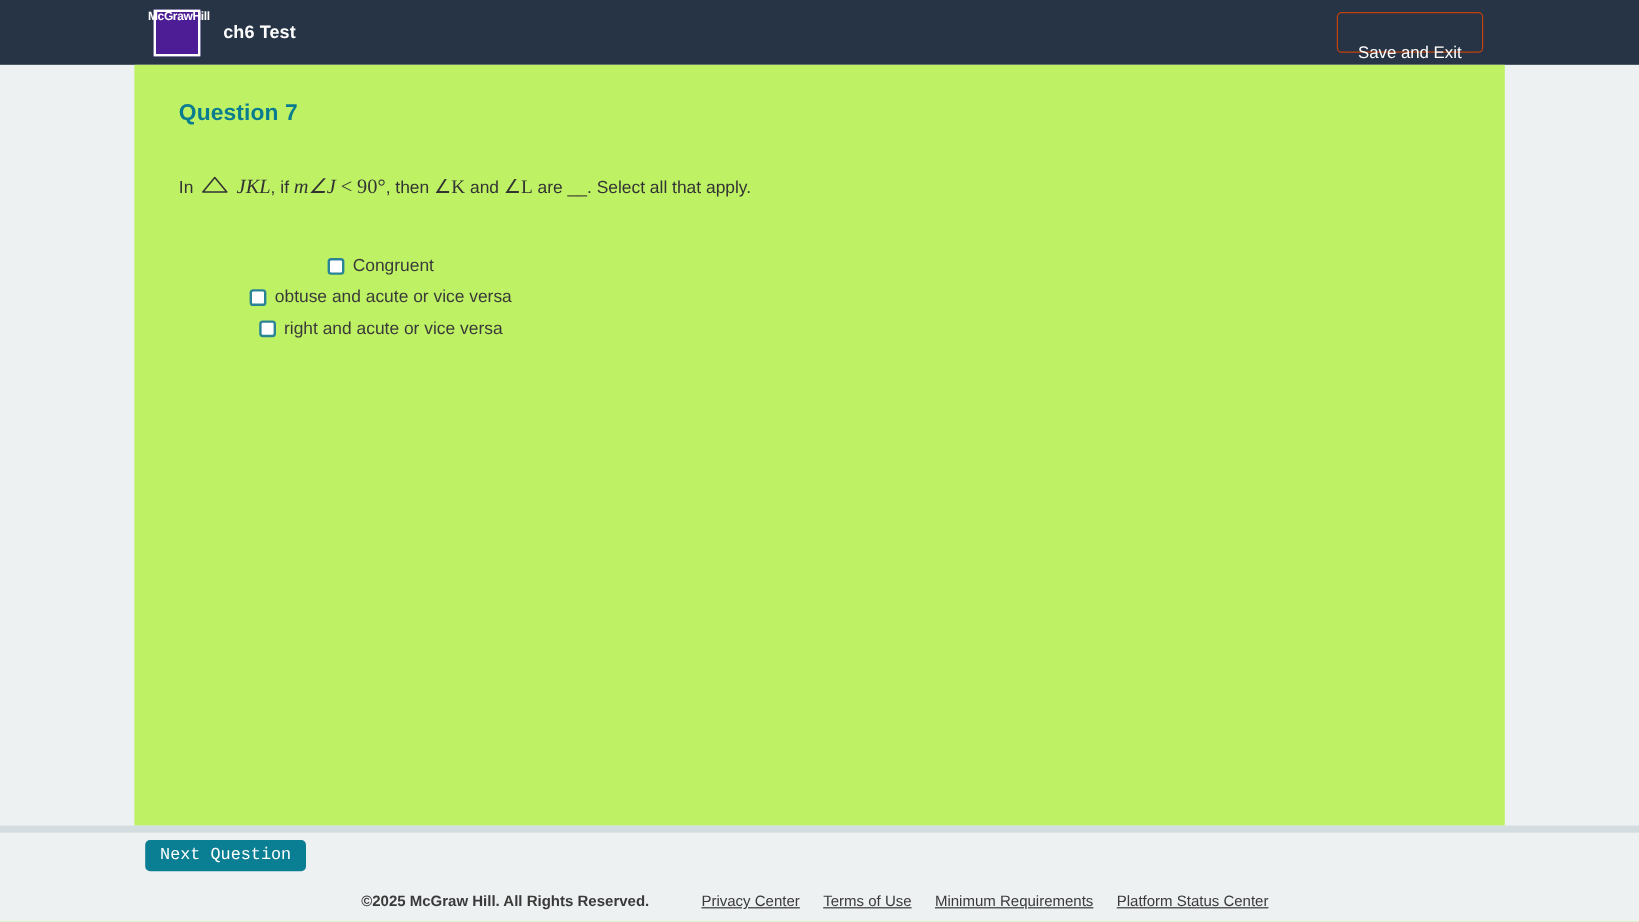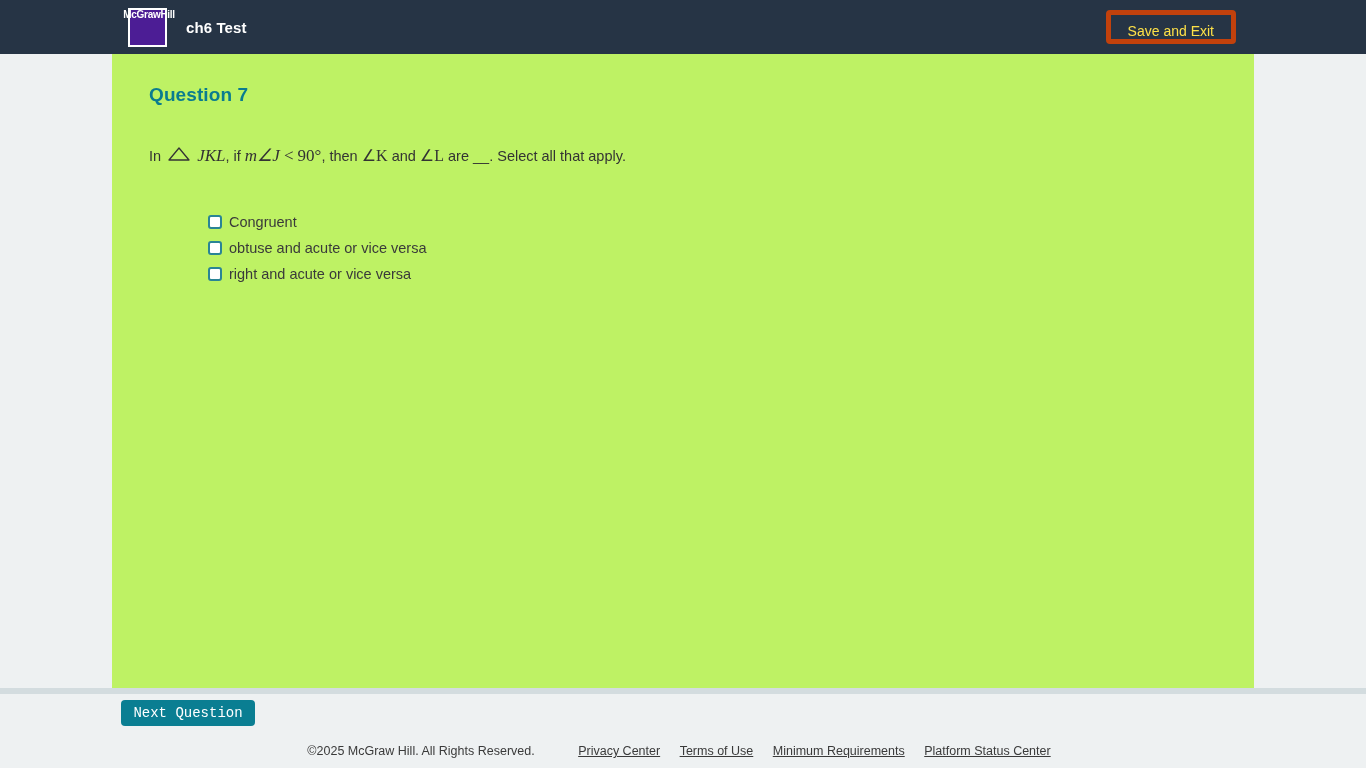--- a/index.html
+++ b/index.html
@@ -64,11 +64,11 @@
     right: 130px;
     top: 10px;
     height: 34px;
-    padding: 0 17px;
+    padding: 16px 17px;
     background: transparent;
-    border: 5px solid #c2410c;
+    border: 1px solid #c2410c;
     border-radius: 4px;
-    color: #fde047;
+    color: #ffffff;
     font-size: 14px;
     font-family: "Liberation Sans", sans-serif;
     cursor: pointer;

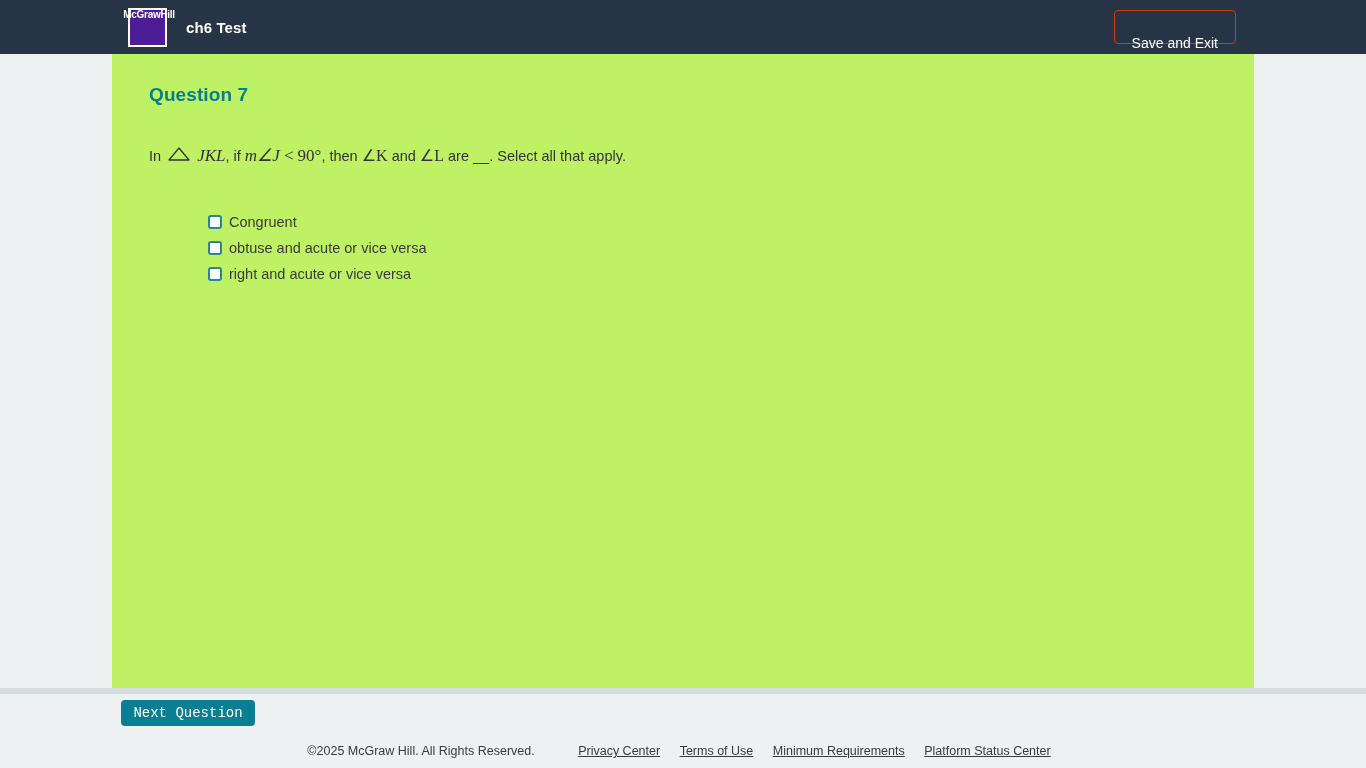--- a/index.html
+++ b/index.html
@@ -134,6 +134,7 @@
     display: flex;
     align-items: center;
     height: 26px;
+    justify-content: center;
   }
   .checkbox {
     width: 14px;

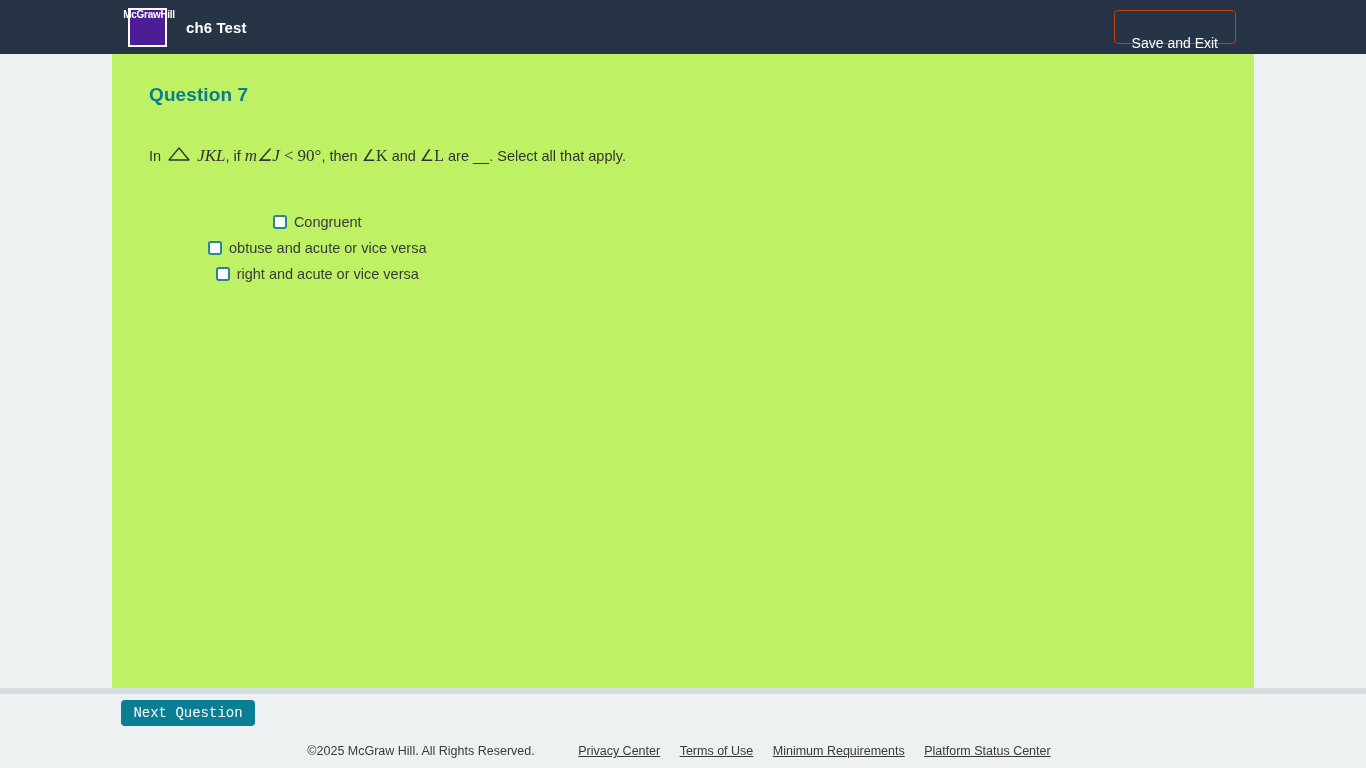--- a/index.html
+++ b/index.html
@@ -197,7 +197,7 @@
     color: #3a3a3a;
     white-space: nowrap;
   }
-  .legal .copy { margin-right: 32px; }
+  .legal .copy { margin-right: 32px; font-weight: bold; }
   .legal a {
     color: #3a3a3a;
     text-decoration: underline;

